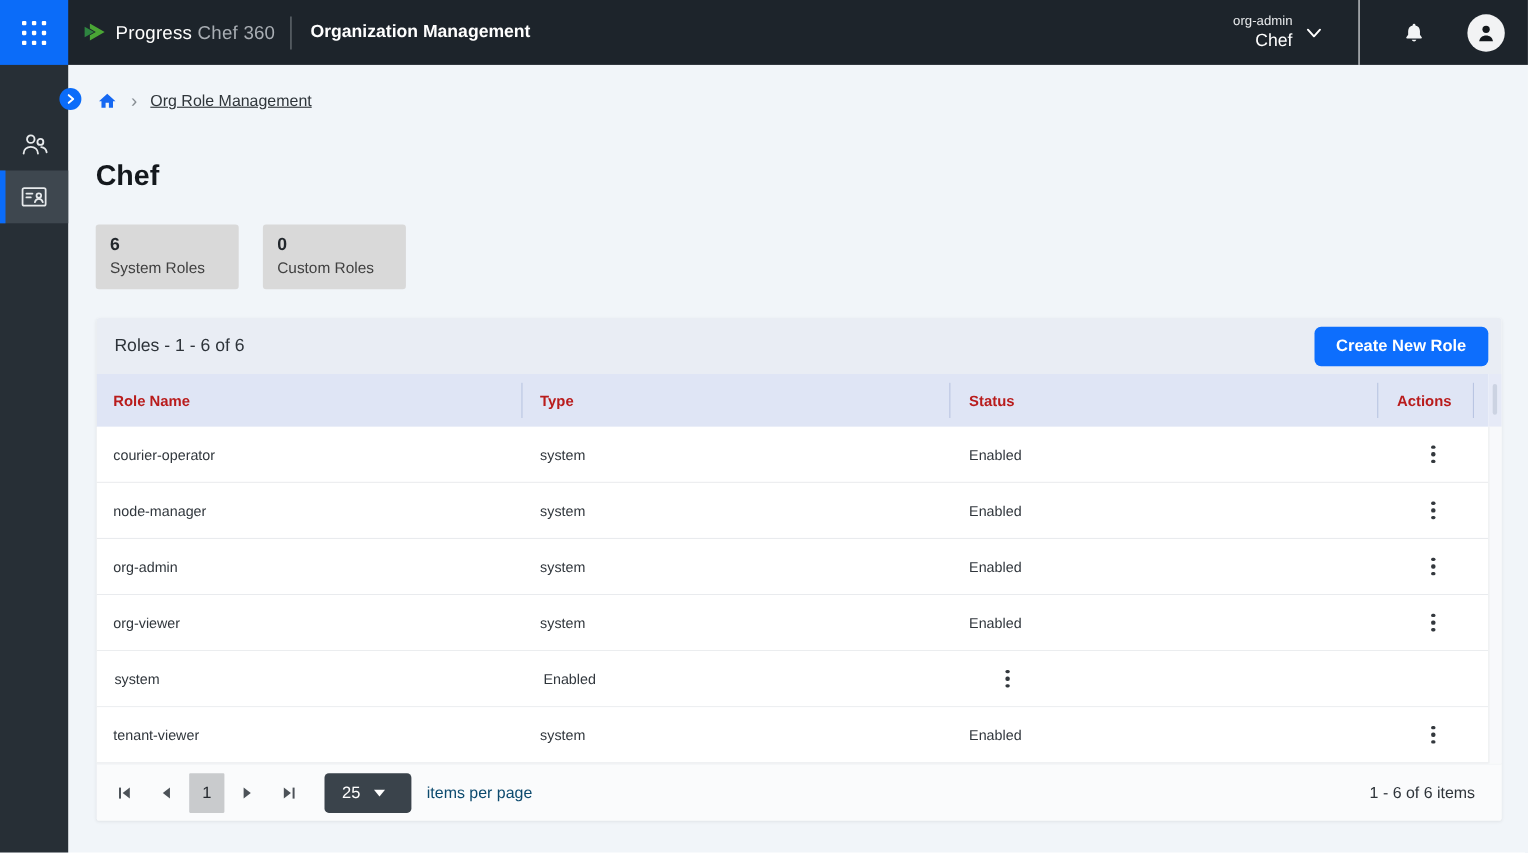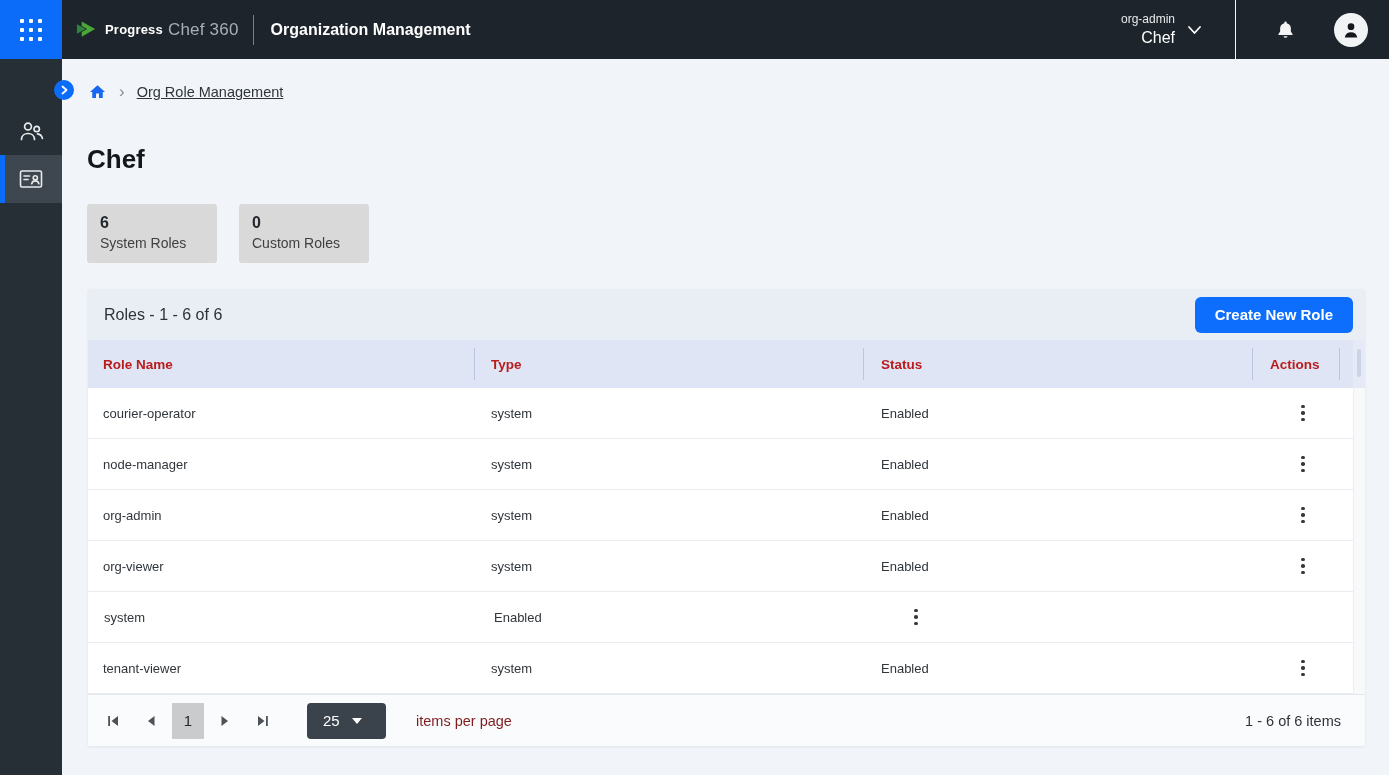--- a/index.html
+++ b/index.html
@@ -30,7 +30,7 @@
   .waffle-grid i{background:#fff;border-radius:1px;}
   .brand{display:flex;align-items:center;margin-left:13px;}
   .brand svg{margin-right:7px;}
-  .brand-bold{font-size:13px;font-weight:700;color:#fff;letter-spacing:.2px;}
+  .brand-bold{font-size:17px;font-weight:400;color:#fff;letter-spacing:.2px;}
   .brand-light{font-size:17px;font-weight:400;color:#a9aeb4;margin-left:5px;letter-spacing:.2px;}
   .bar-div{width:1px;height:30px;background:#787e84;margin:0 17px 0 14px;}
   .app-title{font-size:16px;font-weight:700;color:#fff;}

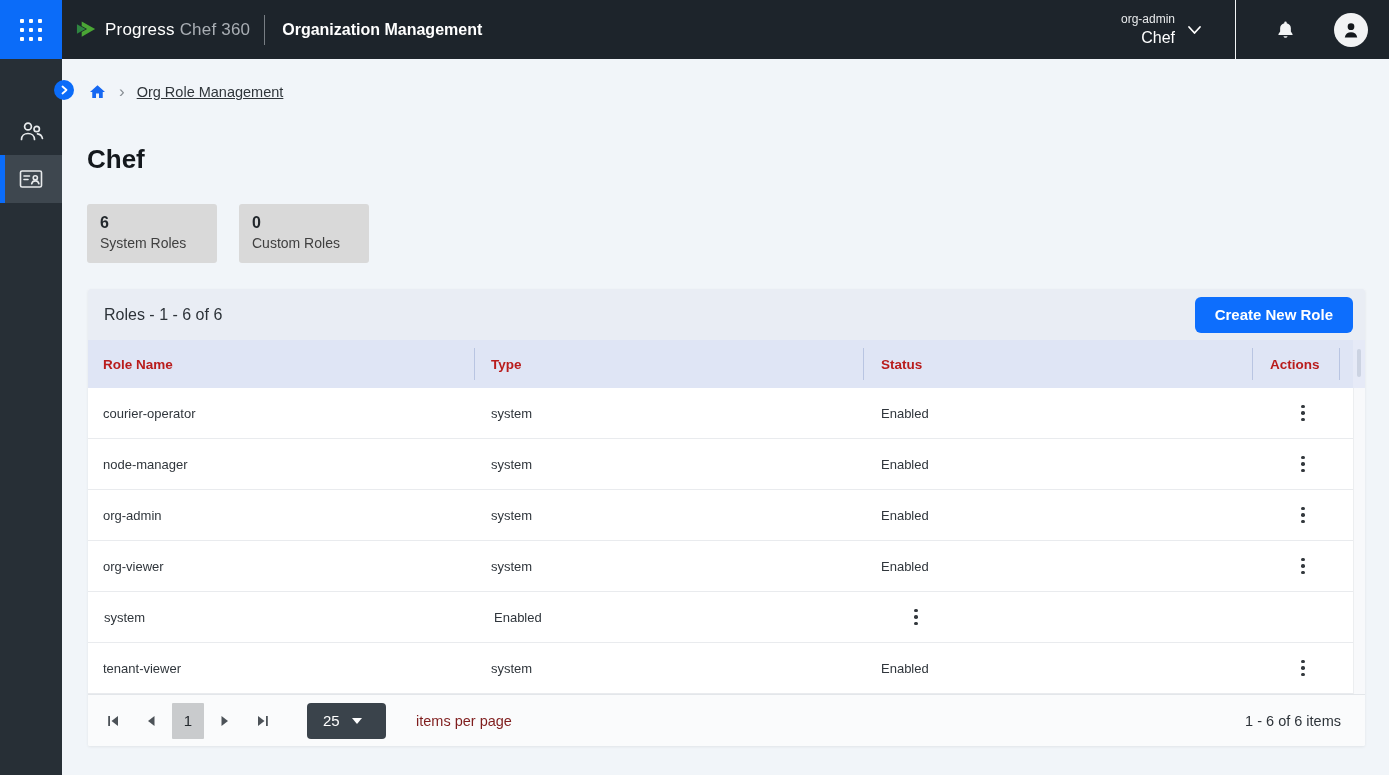--- a/index.html
+++ b/index.html
@@ -97,7 +97,7 @@
   .pg-btn + .pg-btn{margin-left:14px;}
   .pg-num{width:32px;height:36px;background:#c9cbcd;color:#24292e;font-size:15px;display:flex;
     align-items:center;justify-content:center;margin:0 9px;cursor:pointer;border-radius:1px;}
-  .pg-select{margin-left:32px;width:79px;height:36px;background:#3a434b;border-radius:4px;display:flex;
+  .pg-select{margin-left:20px;width:79px;height:36px;background:#3a434b;border-radius:4px;display:flex;
     align-items:center;cursor:pointer;padding:0 24px 0 16px;}
   .pg-select-val{color:#fff;font-size:15px;flex:1;}
   .caret-down{width:0;height:0;border-left:5px solid transparent;border-right:5px solid transparent;border-top:6px solid #fff;}

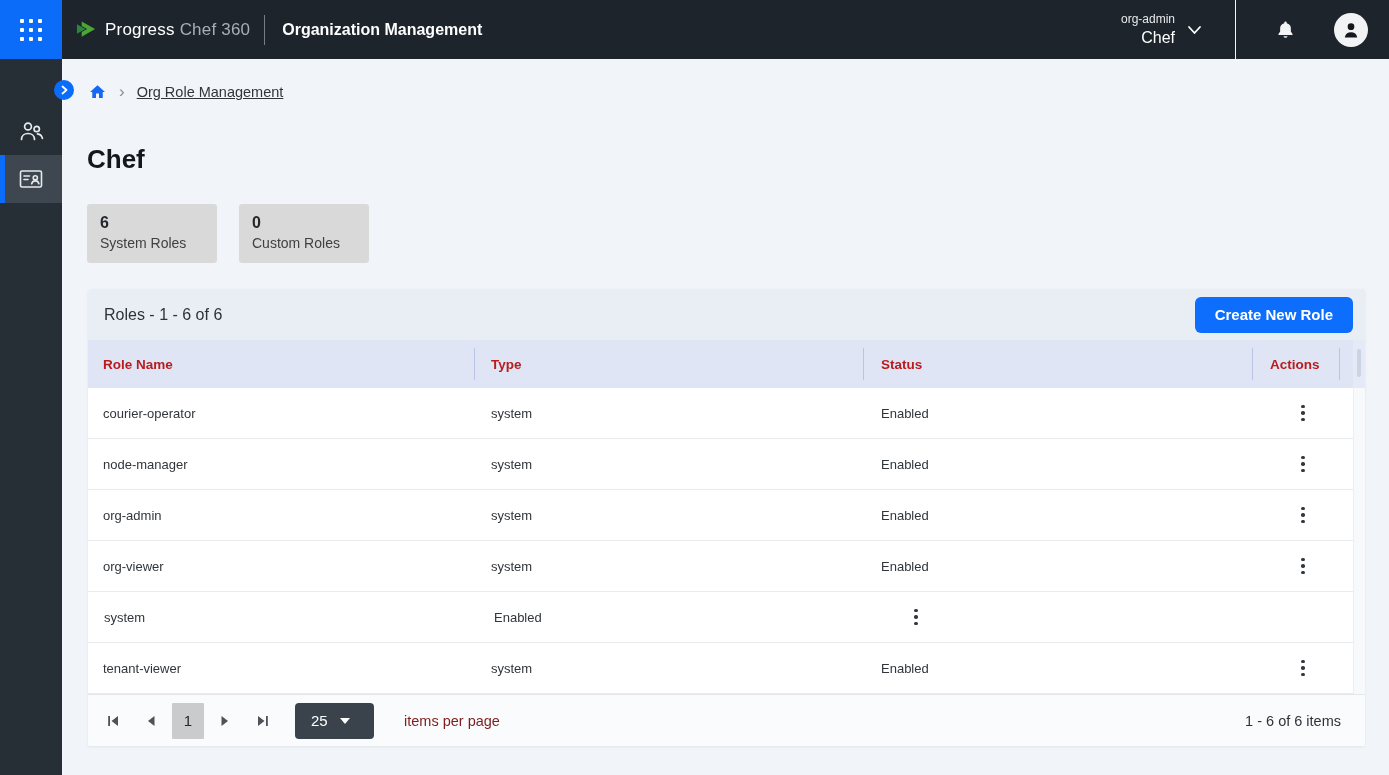--- a/index.html
+++ b/index.html
@@ -101,7 +101,7 @@
     align-items:center;cursor:pointer;padding:0 24px 0 16px;}
   .pg-select-val{color:#fff;font-size:15px;flex:1;}
   .caret-down{width:0;height:0;border-left:5px solid transparent;border-right:5px solid transparent;border-top:6px solid #fff;}
-  .pg-label{font-size:14.5px;color:#7f1d1d;margin-left:30px;}
+  .pg-label{font-size:14.5px;color:#0c4a6e;margin-left:14px;}
   .pg-range{margin-left:auto;font-size:14.5px;color:#2e343a;}
 </style>
 </head>

